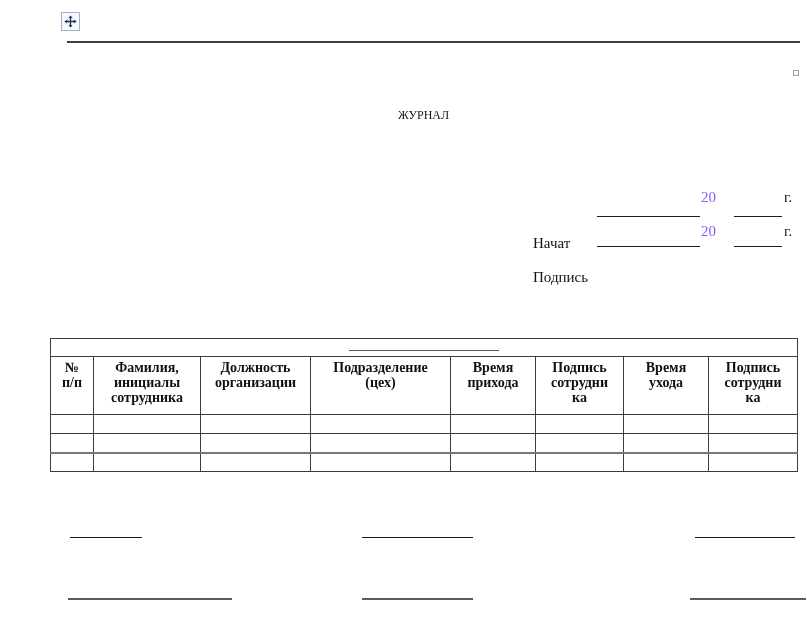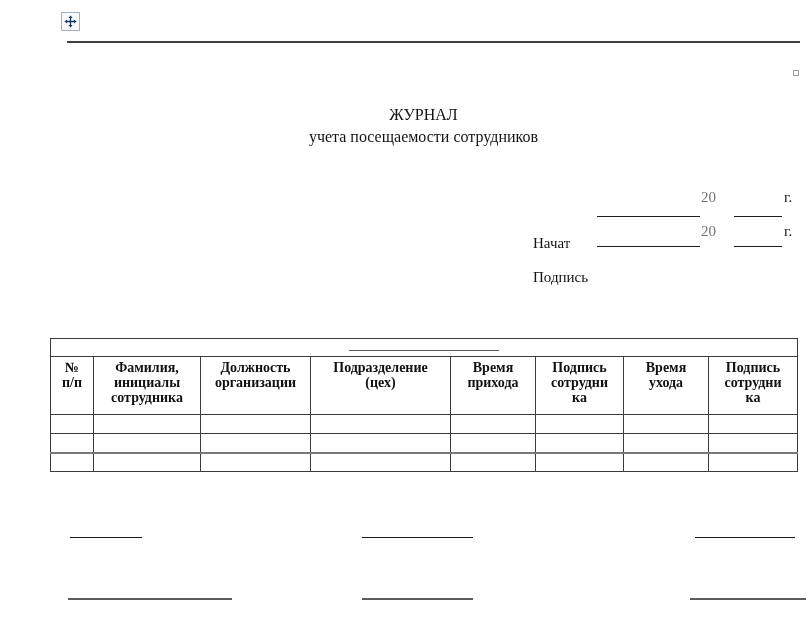--- a/index.html
+++ b/index.html
@@ -39,7 +39,7 @@
   
   .title-block {
     position: absolute; left: 50px; top: 104px; width: 747px;
-    text-align: center; font-size: 16px; line-height: 22px; color: #141414;
+    text-align: center; font-size: 12px; line-height: 22px; color: #141414;
   }
 
   

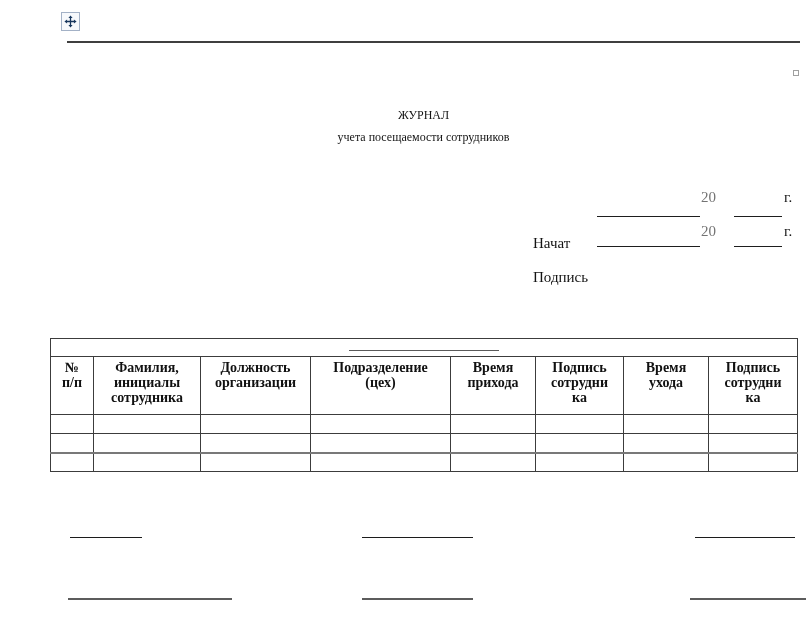--- a/index.html
+++ b/index.html
@@ -112,7 +112,6 @@
 
   <div class="title-block">
     <div>ЖУРНАЛ</div>
-    <div>учета посещаемости сотрудников</div>
   </div>
 
   <span class="field-label lbl-start">Начат</span>

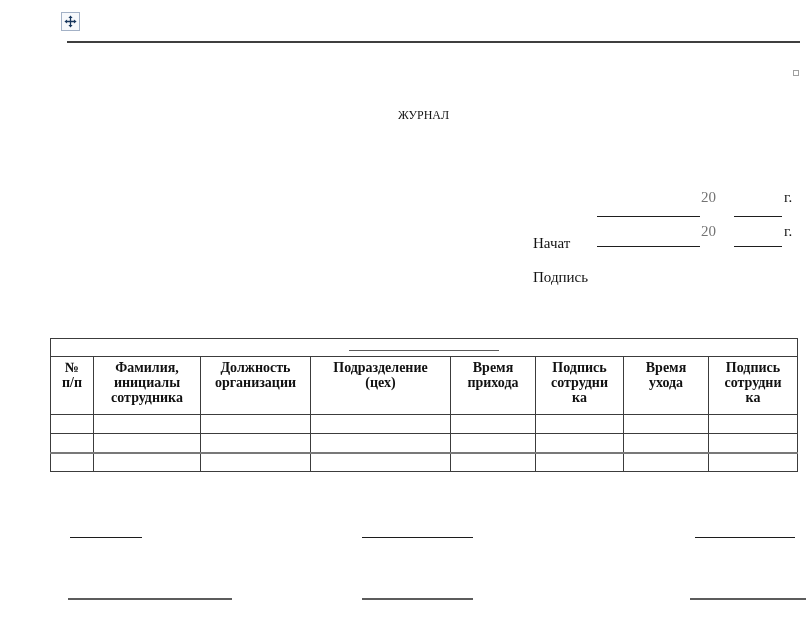--- a/index.html
+++ b/index.html
@@ -46,7 +46,7 @@
   .field-label { position: absolute; font-size: 15px; color: #141414; margin-top: 46px; }
   .lbl-start   { left: 533px; top: 189px; }
   .lbl-end     { left: 533px; top: 223px; }
-  .year-20     { position: absolute; font-size: 15px; color: #737373; }
+  .year-20     { position: absolute; font-size: 15px; color: #8b5cf6; }
   .y20-start   { left: 701px; top: 189px; }
   .y20-end     { left: 701px; top: 223px; }
   .year-g      { position: absolute; font-size: 15px; color: #141414; }

